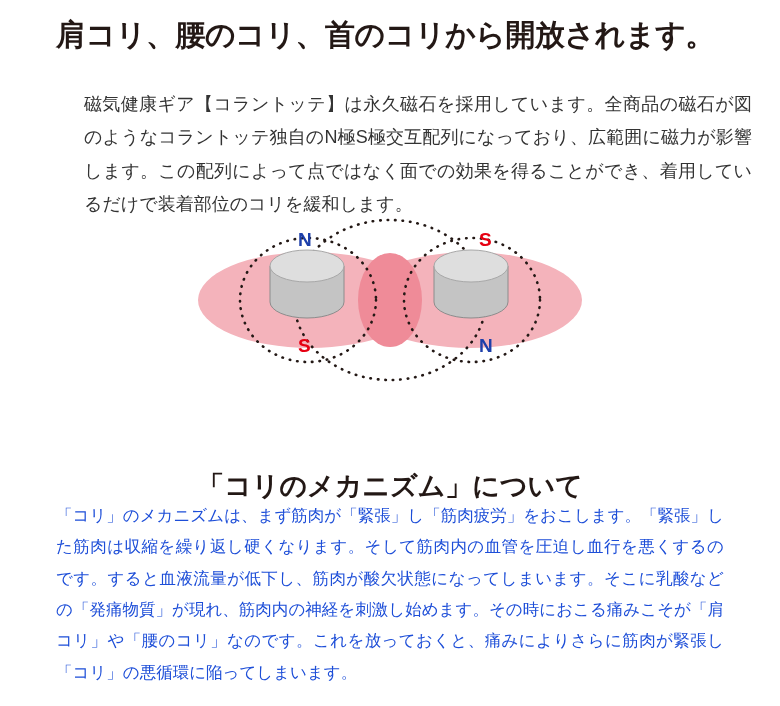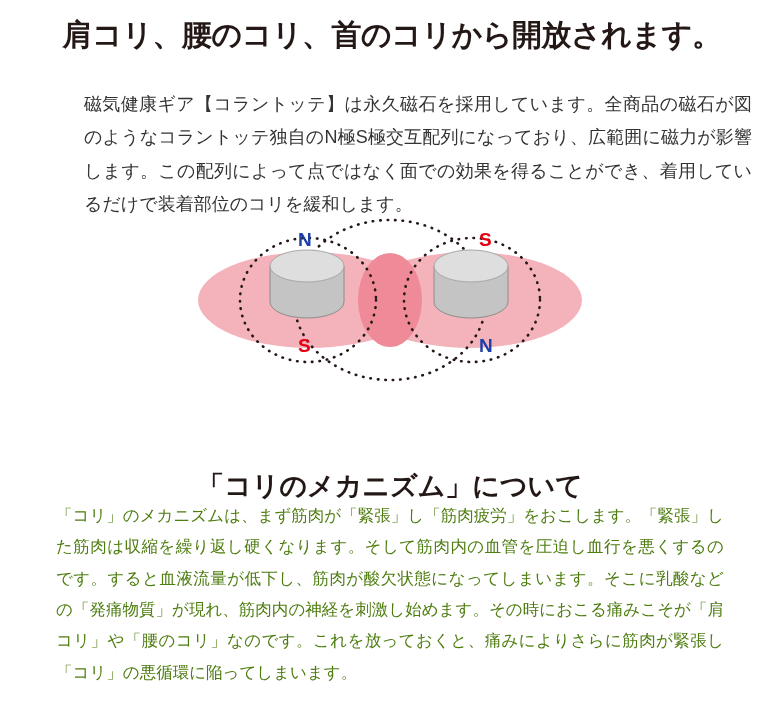--- a/index.html
+++ b/index.html
@@ -31,7 +31,6 @@
     color: #231815;
     line-height: 1.25;
     white-space: nowrap;
-    text-align: center;
   }
   .intro {
     position: absolute;

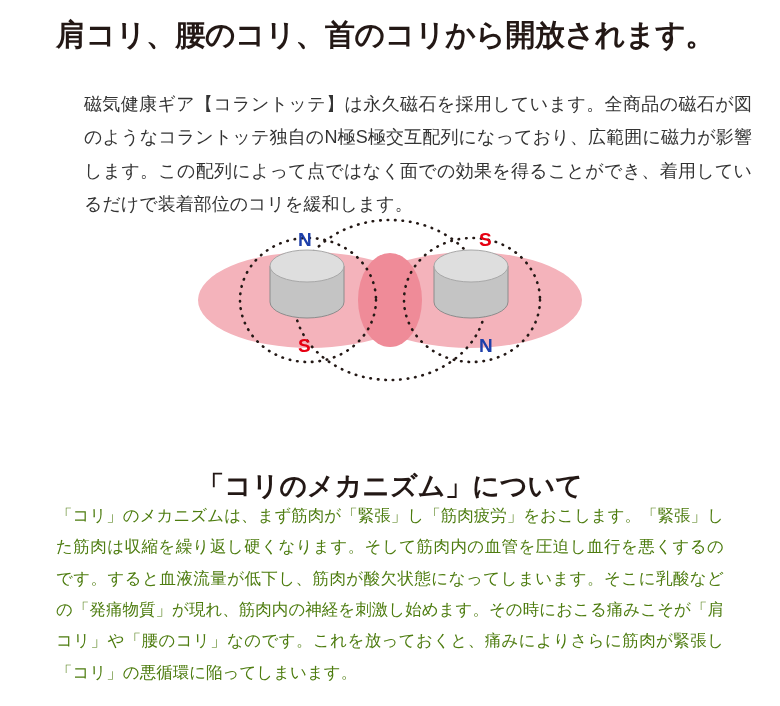--- a/index.html
+++ b/index.html
@@ -79,7 +79,7 @@
     width: 668px;
     font-size: 16.5px;
     line-height: 1.9;
-    color: #4d7c0f;
+    color: #1d4ed8;
     text-align: justify;
   }
 </style>

